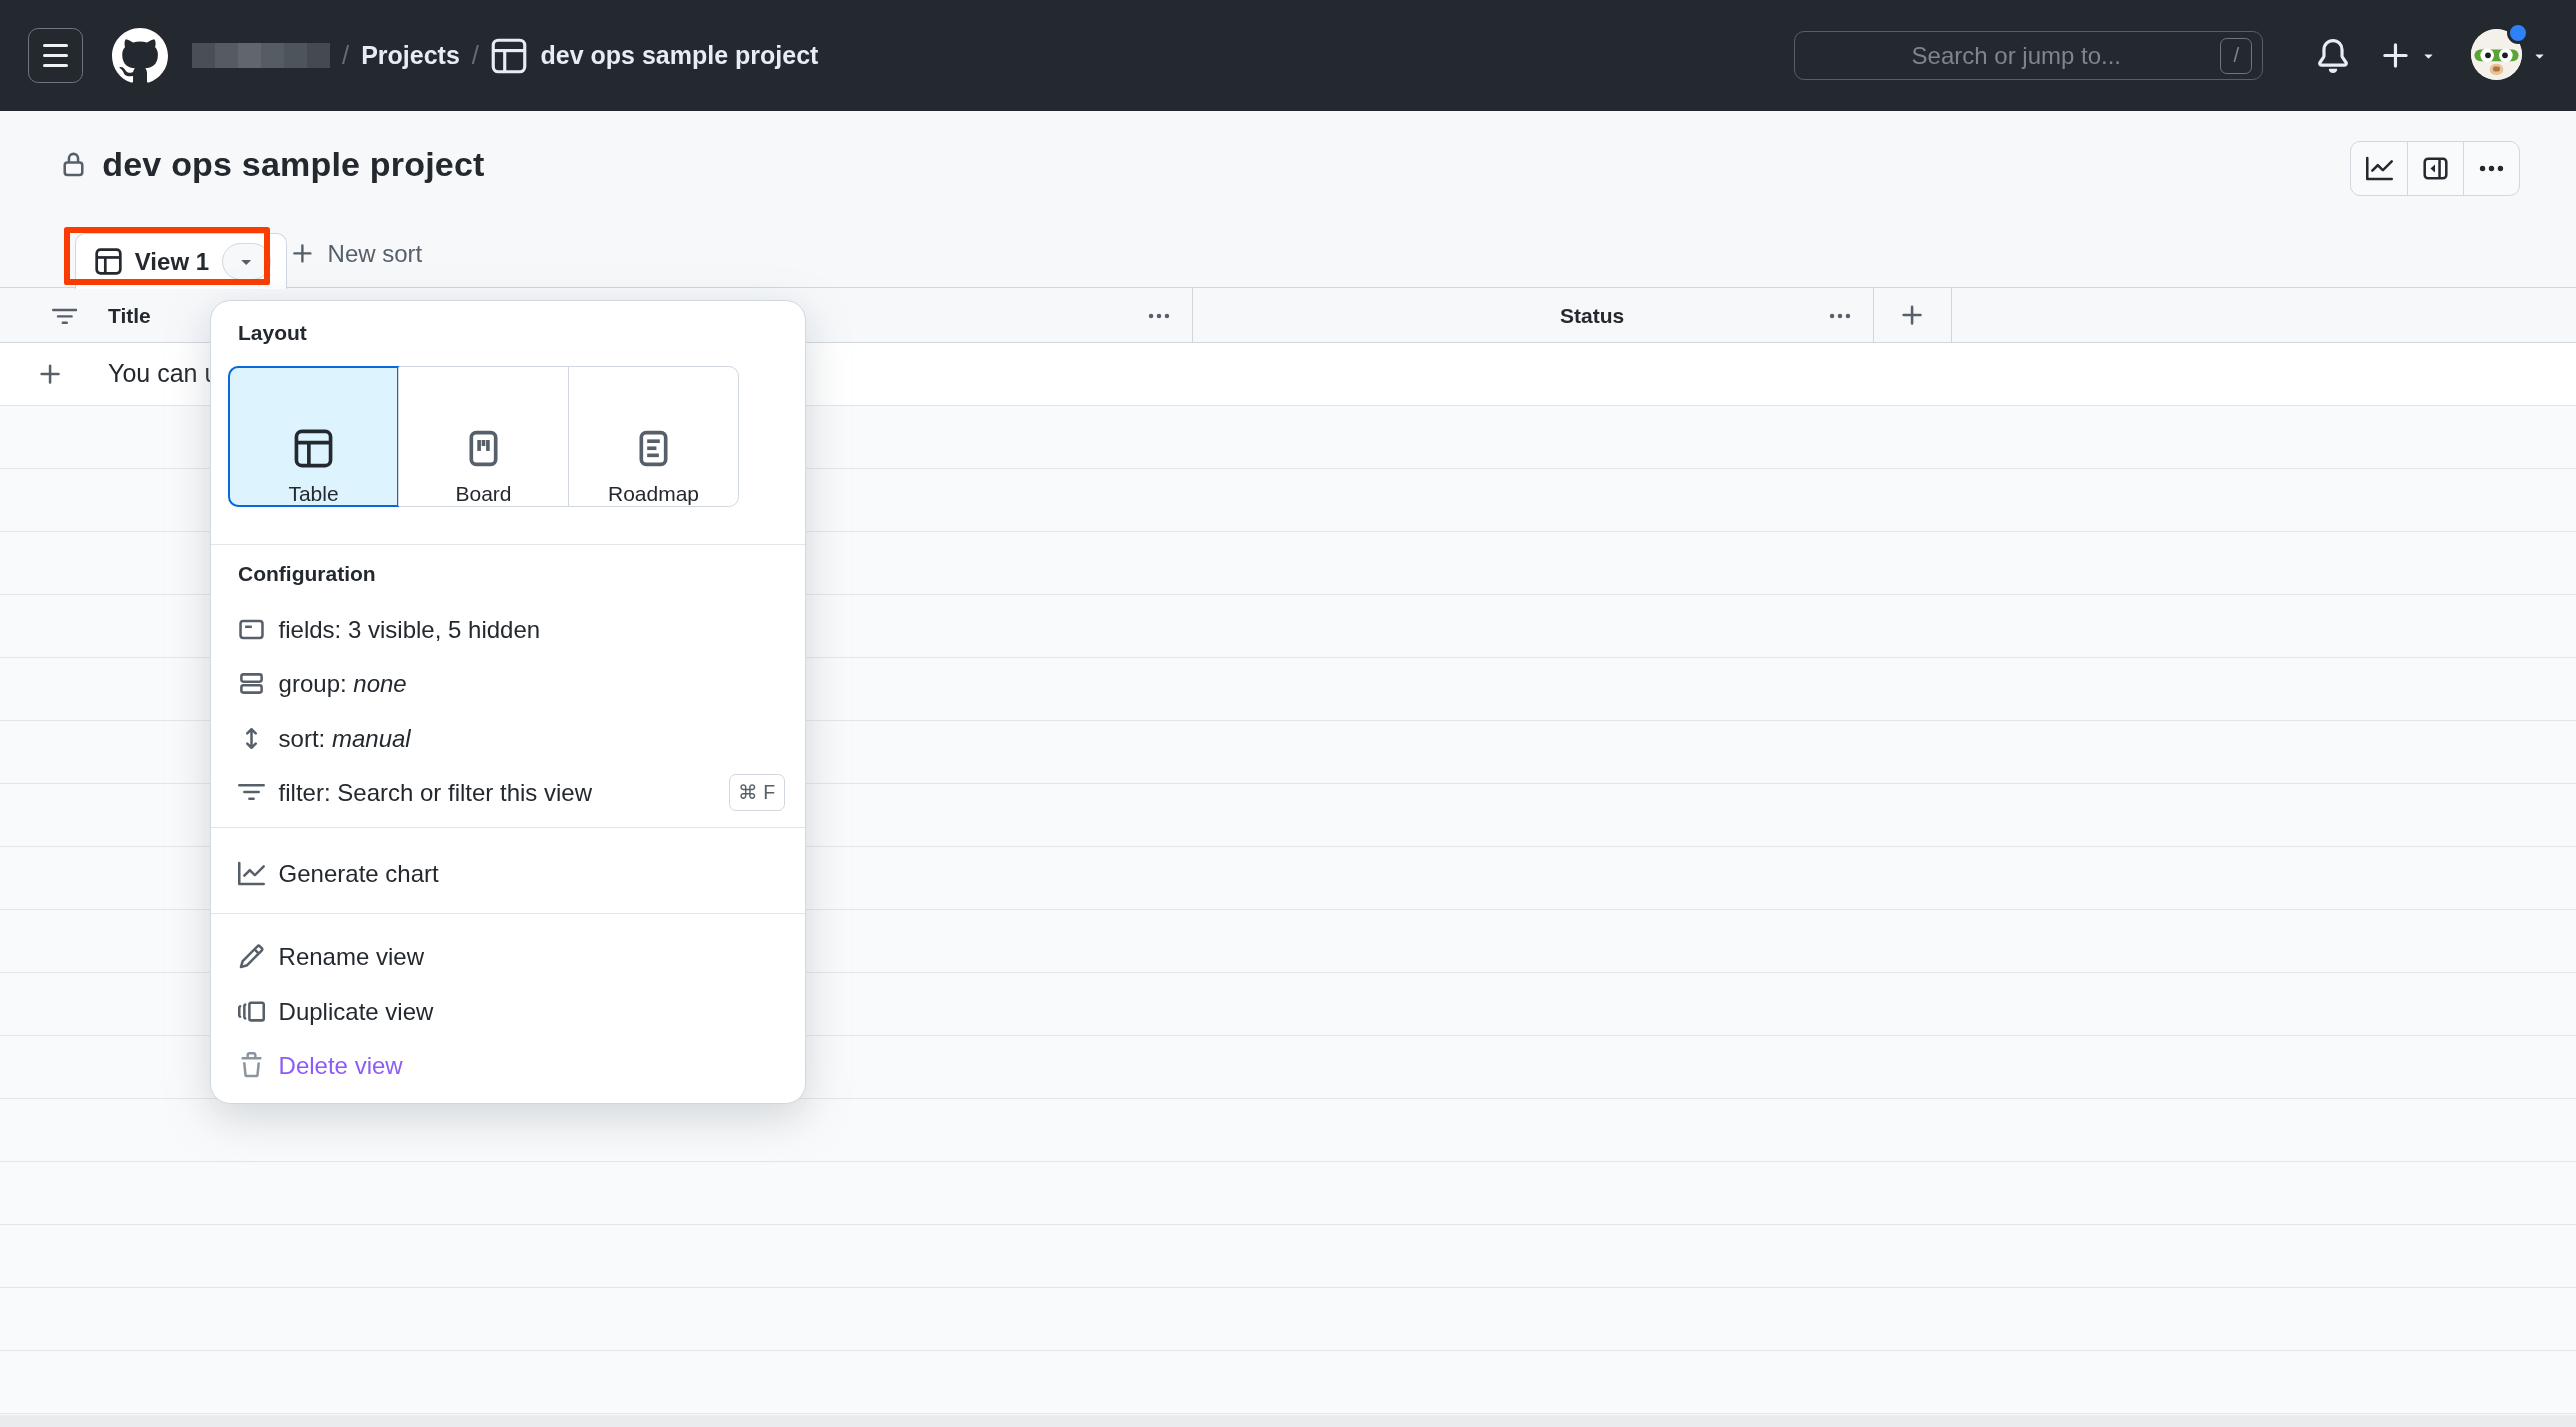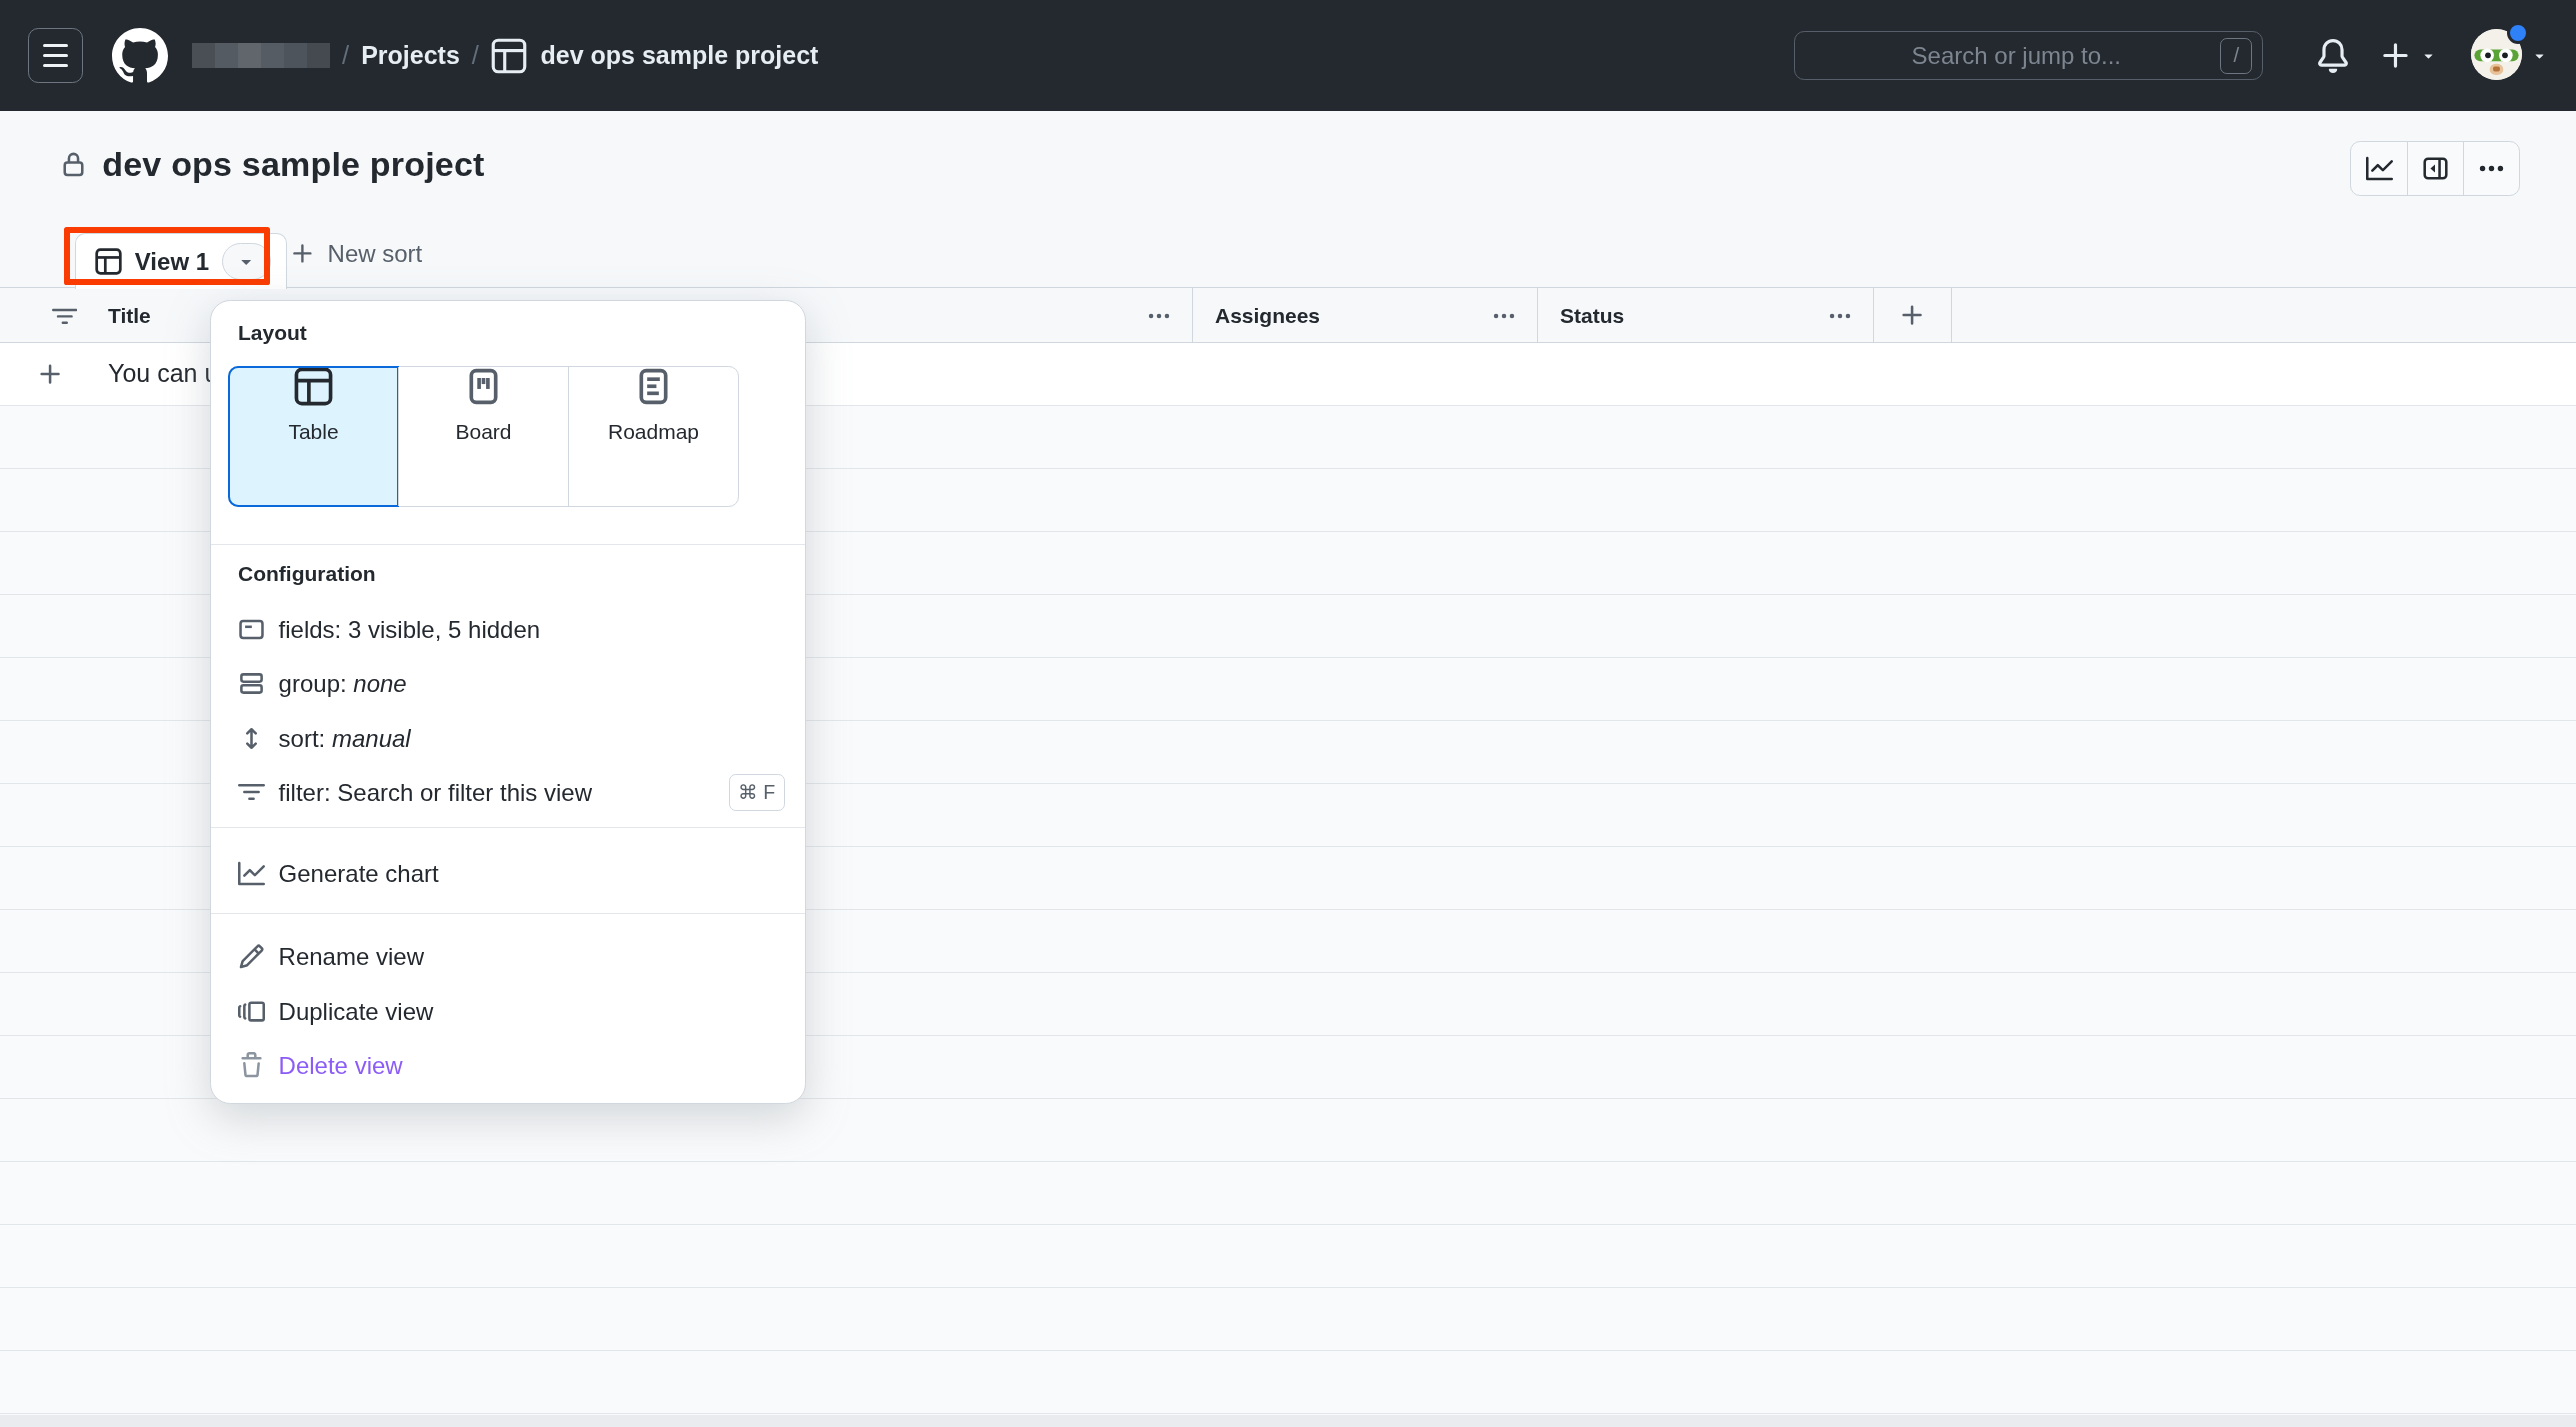--- a/index.html
+++ b/index.html
@@ -251,16 +251,6 @@
           </svg>
       </span>
     </div>
-    <div class="th" style="left:1193px;width:345px;">
-      <span class="th-label" style="margin-left:22px">Assignees</span>
-      <span class="kebab-btn">
-        <svg viewBox="0 0 16 16" fill="currentColor">
-            <circle cx="2.7" cy="8" r="1.5"></circle>
-            <circle cx="8" cy="8" r="1.5"></circle>
-            <circle cx="13.3" cy="8" r="1.5"></circle>
-          </svg>
-      </span>
-    </div>
     <div class="th" style="left:1538px;width:336px;">
       <span class="th-label" style="margin-left:22px">Status</span>
       <span class="kebab-btn">

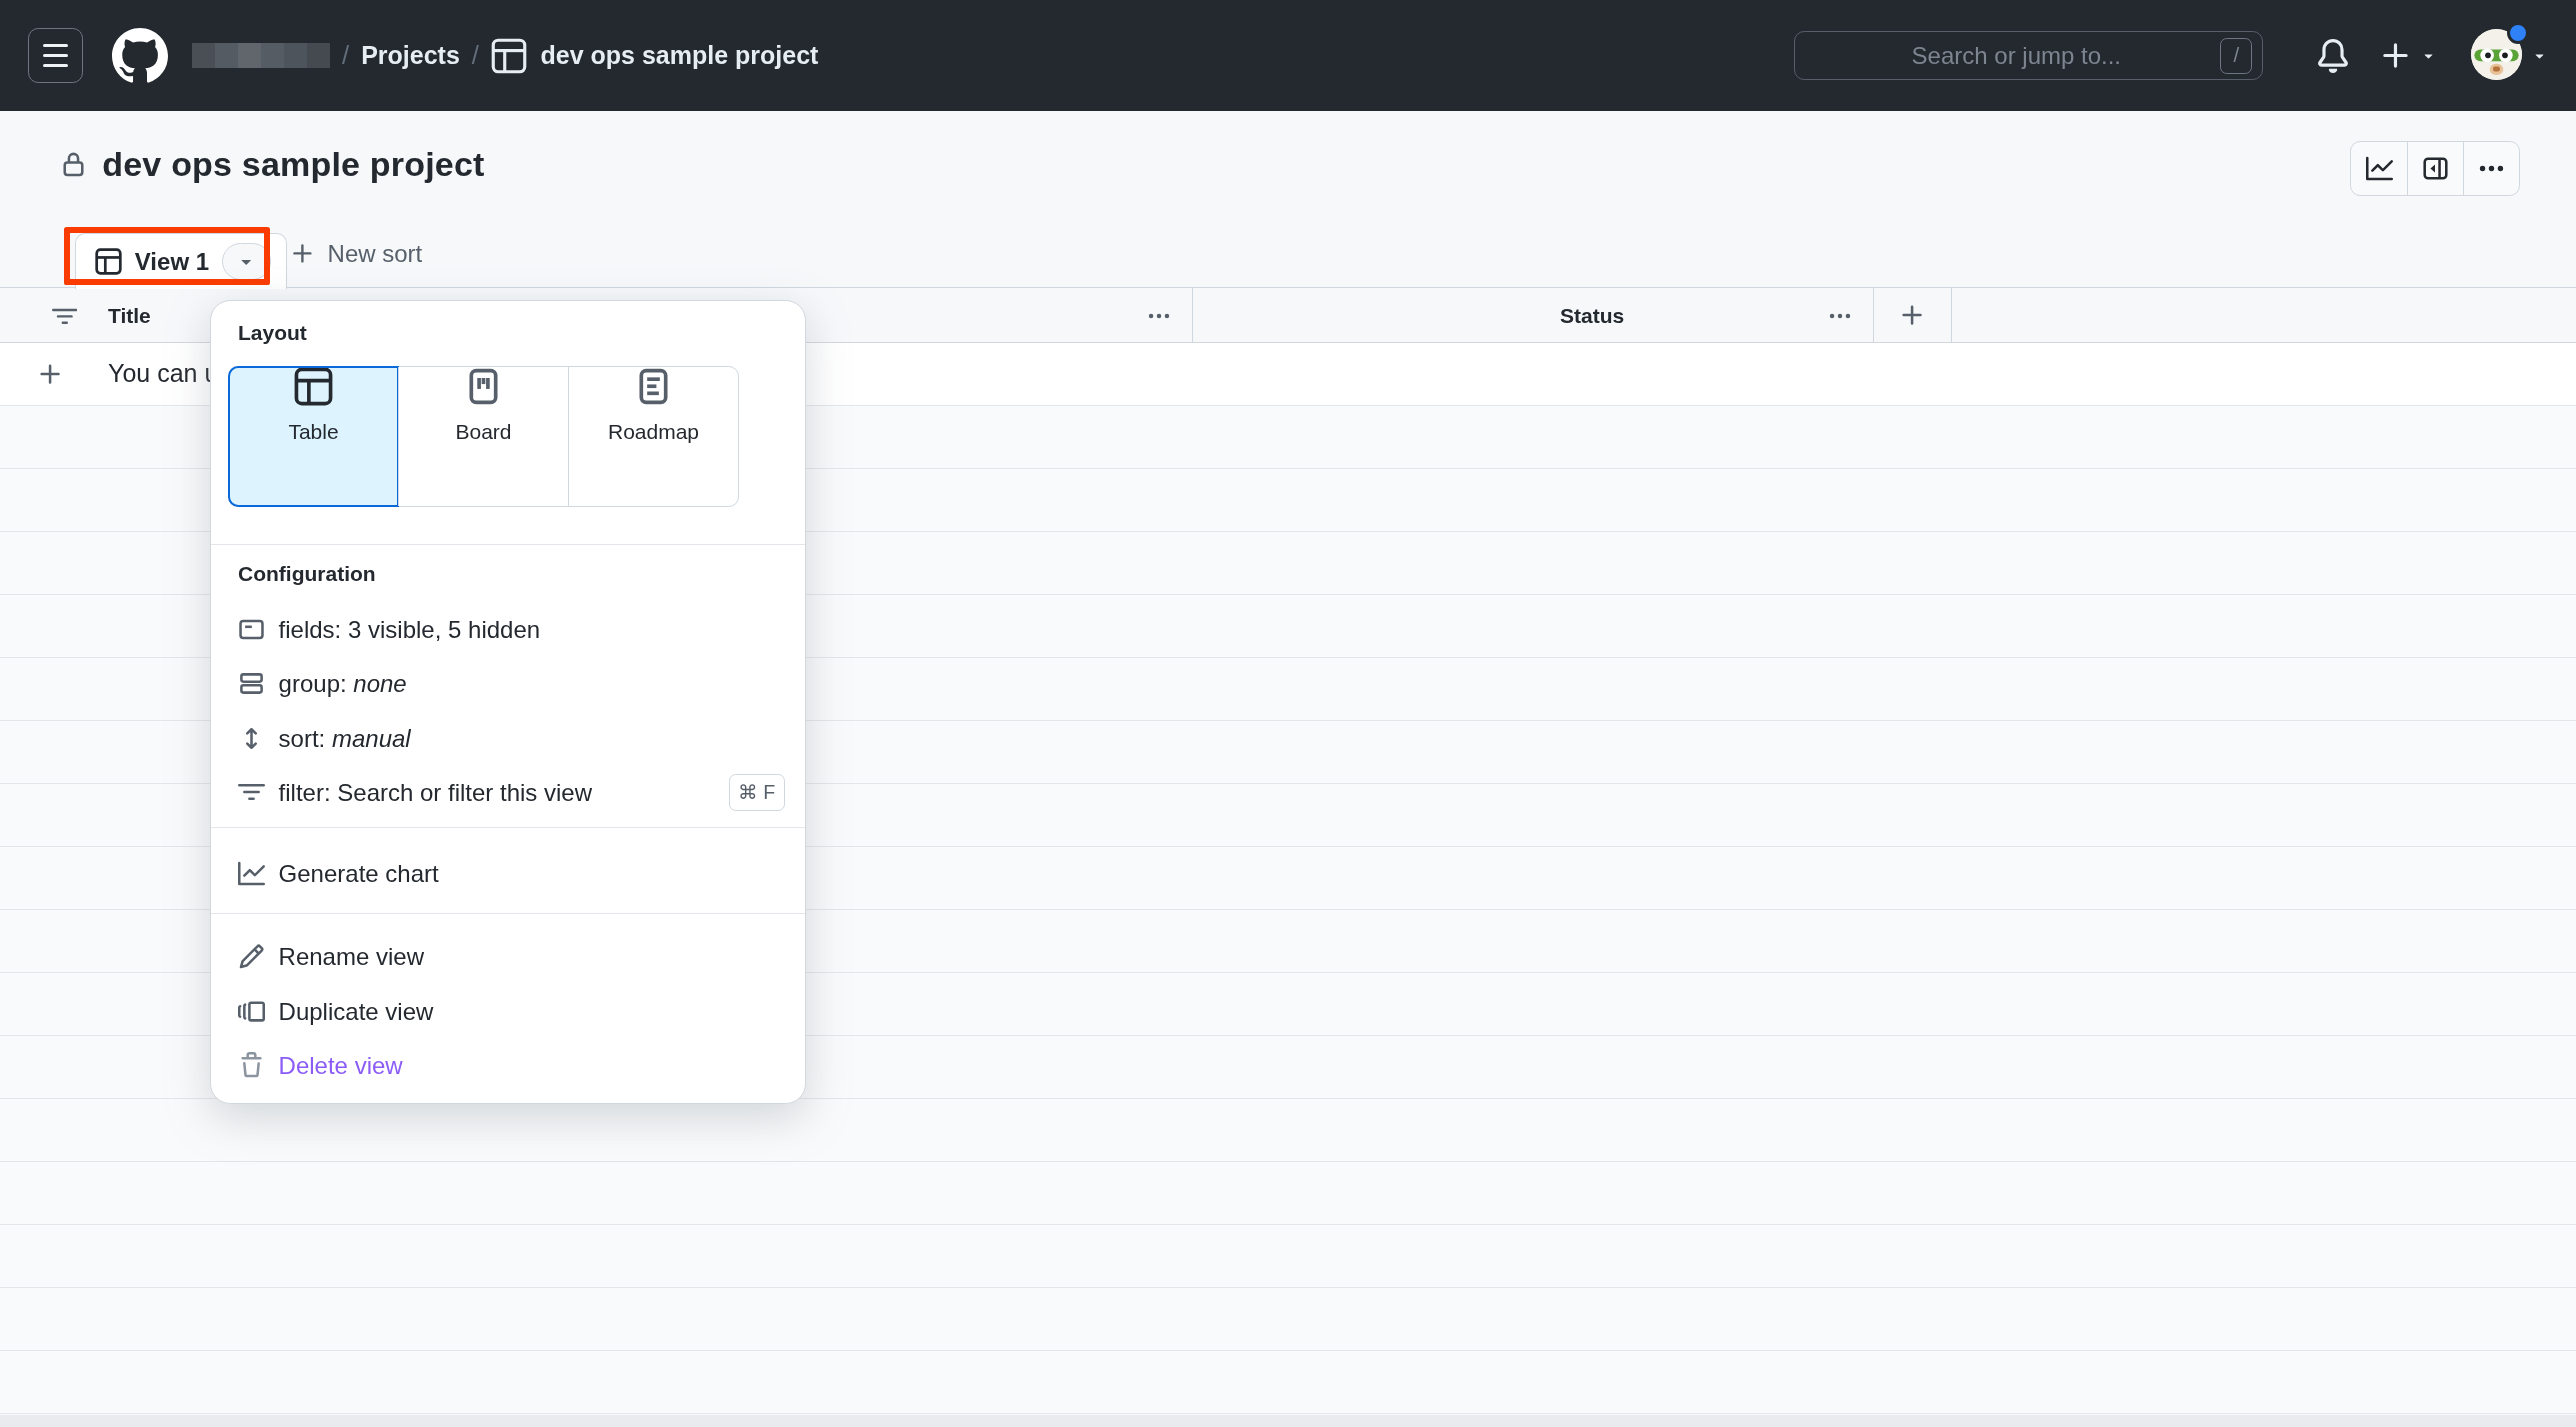--- a/index.html
+++ b/index.html
@@ -84,7 +84,7 @@
   .menu-heading { position:absolute; left:27px; font-size:21px; font-weight:700; color:#24292f; }
   .layout-selector { position:absolute; left:17px; top:65px; width:511px; height:141px;
                      border:0.9px solid #d0d7de; border-radius:10.2px; display:flex; background:#fff; }
-  .layout-cell { flex:1; display:flex; flex-direction:column; align-items:center; justify-content:flex-start;
+  .layout-cell { flex:1; display:flex; flex-direction:column; align-items:center; justify-content:flex-end;
                  gap:13.6px; cursor:pointer; position:relative; }
   .layout-cell + .layout-cell { border-left:0.9px solid #d0d7de; }
   .layout-cell svg { width:39px; height:39px; color:#57606a; }

